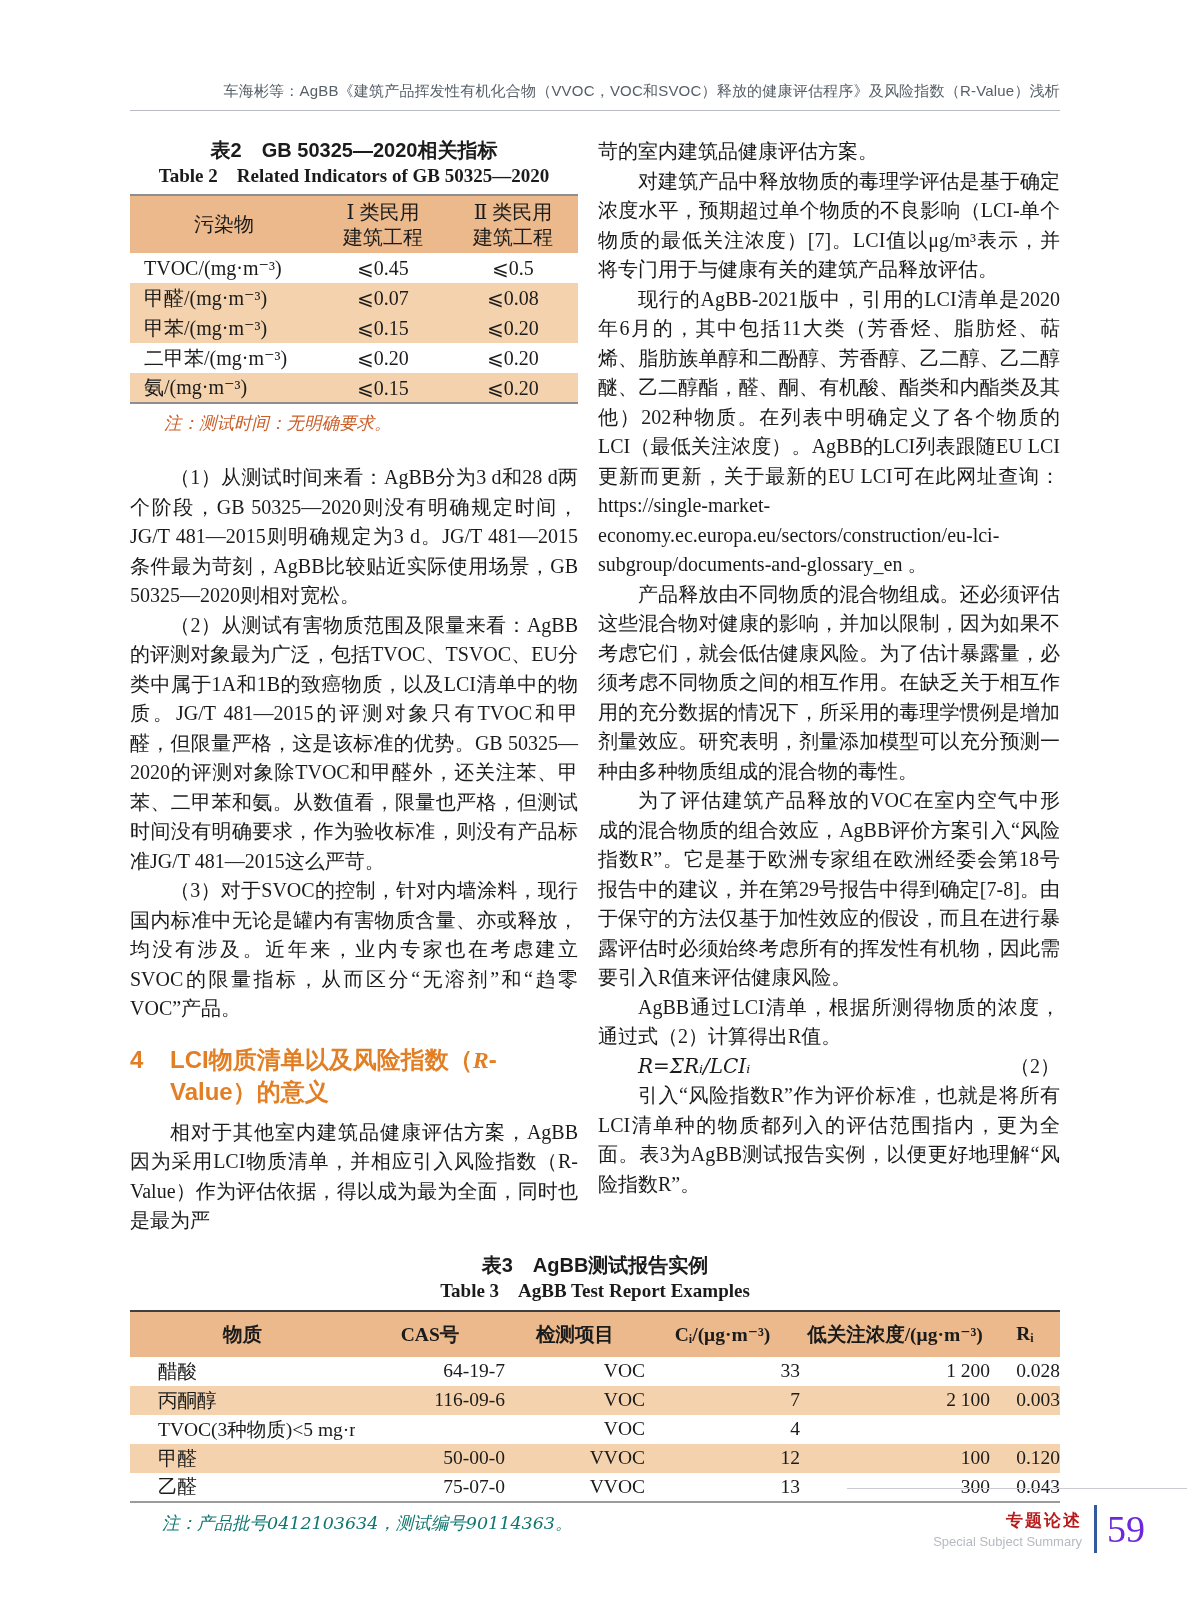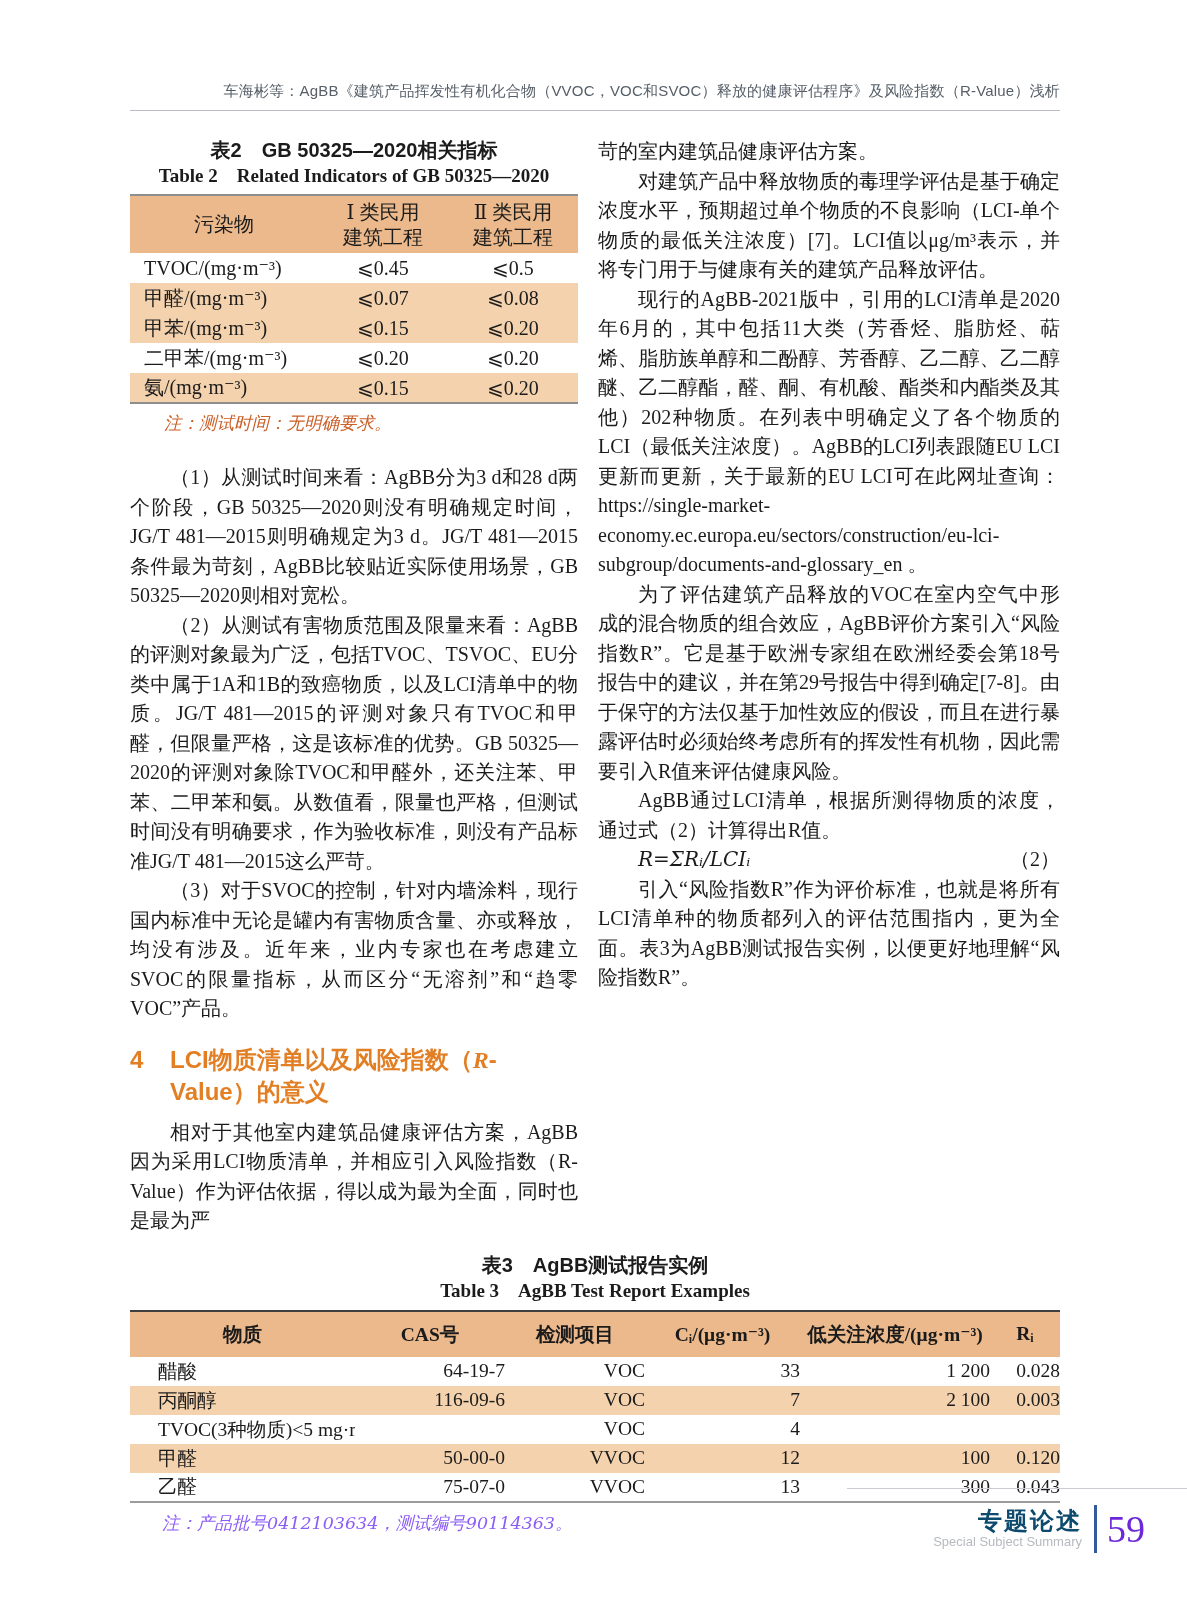--- a/index.html
+++ b/index.html
@@ -282,6 +282,7 @@
       <p class="body-p noindent">苛的室内建筑品健康评估方案。</p>
       <p class="body-p">对建筑产品中释放物质的毒理学评估是基于确定浓度水平，预期超过单个物质的不良影响（LCI-单个物质的最低关注浓度）[7]。LCI值以μg/m³表示，并将专门用于与健康有关的建筑产品释放评估。</p>
       <p class="body-p">现行的AgBB-2021版中，引用的LCI清单是2020年6月的，其中包括11大类（芳香烃、脂肪烃、萜烯、脂肪族单醇和二酚醇、芳香醇、乙二醇、乙二醇醚、乙二醇酯，醛、酮、有机酸、酯类和内酯类及其他）202种物质。在列表中明确定义了各个物质的LCI（最低关注浓度）。AgBB的LCI列表跟随EU LCI更新而更新，关于最新的EU LCI可在此网址查询：https://single-market-economy.ec.europa.eu/sectors/construction/eu-lci-subgroup/documents-and-glossary_en 。</p>
+      <p class="body-p">产品释放由不同物质的混合物组成。还必须评估这些混合物对健康的影响，并加以限制，因为如果不考虑它们，就会低估健康风险。为了估计暴露量，必须考虑不同物质之间的相互作用。在缺乏关于相互作用的充分数据的情况下，所采用的毒理学惯例是增加剂量效应。研究表明，剂量添加模型可以充分预测一种由多种物质组成的混合物的毒性。</p>
       <p class="body-p">为了评估建筑产品释放的VOC在室内空气中形成的混合物质的组合效应，AgBB评价方案引入“风险指数R”。它是基于欧洲专家组在欧洲经委会第18号报告中的建议，并在第29号报告中得到确定[7-8]。由于保守的方法仅基于加性效应的假设，而且在进行暴露评估时必须始终考虑所有的挥发性有机物，因此需要引入R值来评估健康风险。</p>
       <p class="body-p">AgBB通过LCI清单，根据所测得物质的浓度，通过式（2）计算得出R值。</p>
       <div class="formula-row">

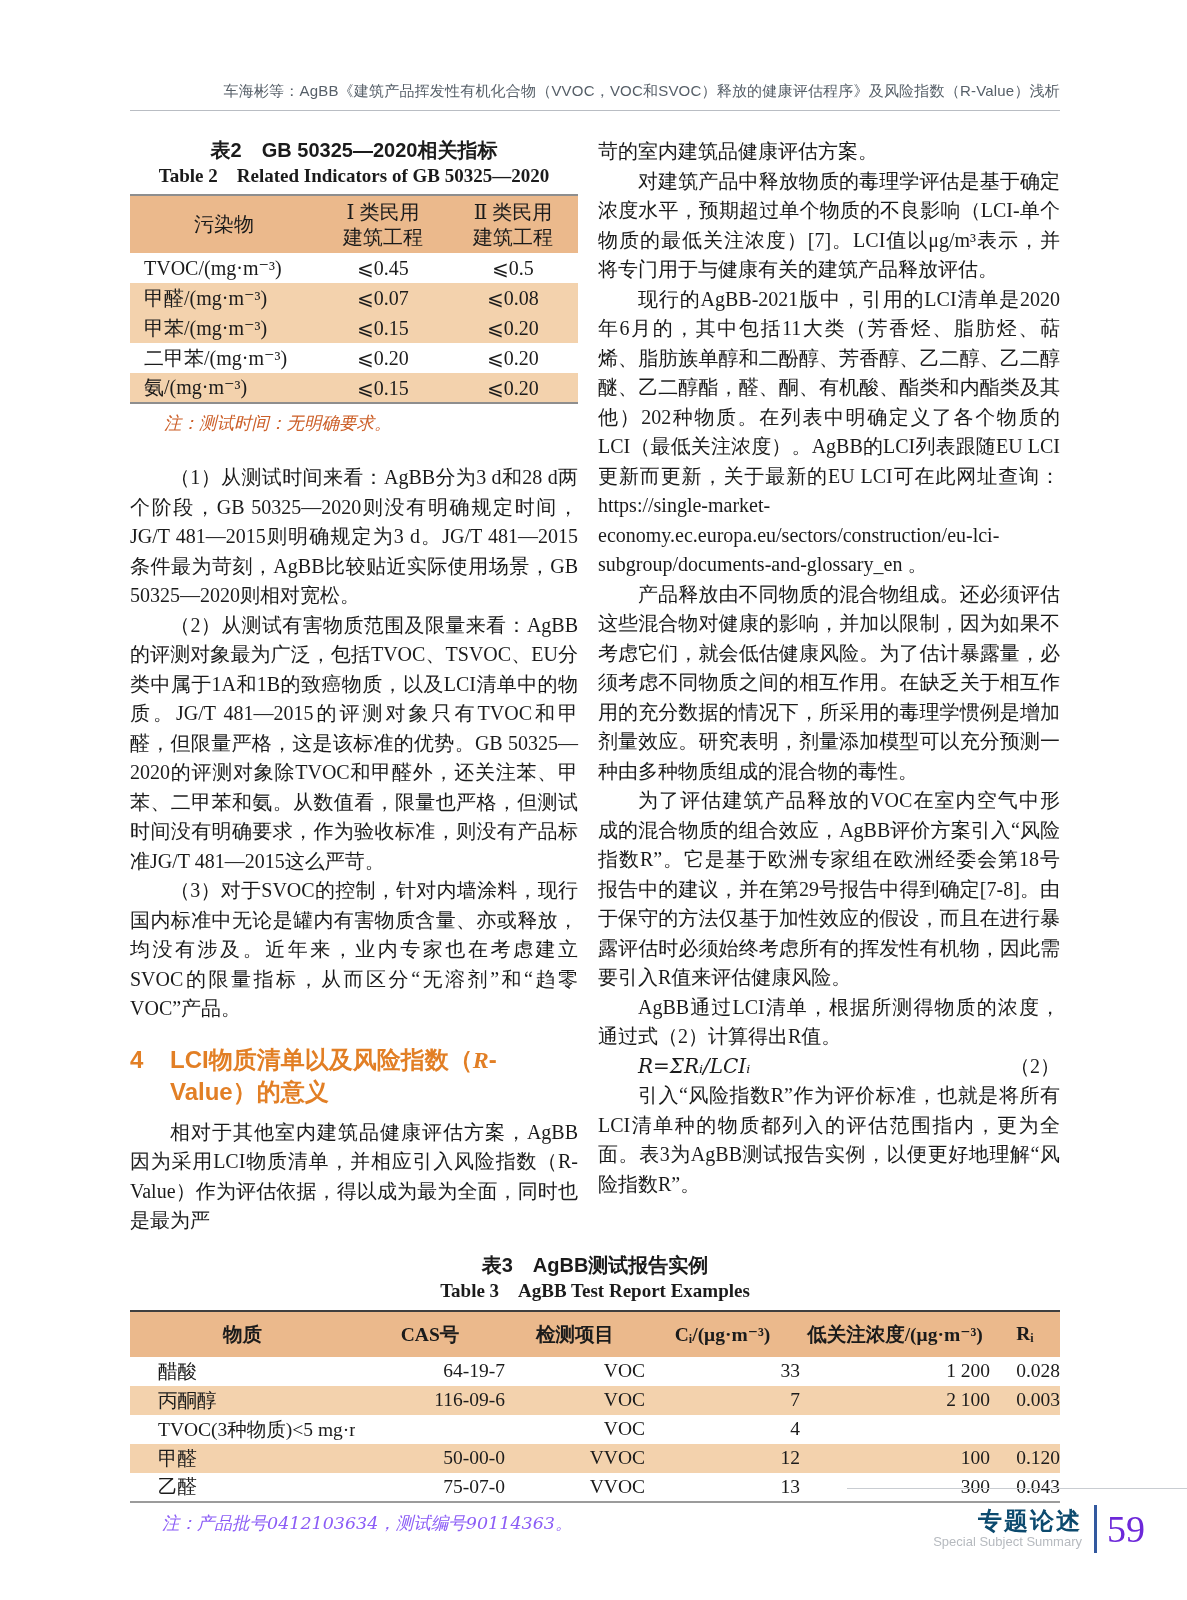--- a/index.html
+++ b/index.html
@@ -159,7 +159,7 @@
   .t3-note {
     margin: 8px 0 0 32px;
     font-size: 17.5px;
-    color: #8b5cf6;
+    color: #0f766e;
     font-style: italic;
     font-family: "DejaVu Serif", serif;
   }

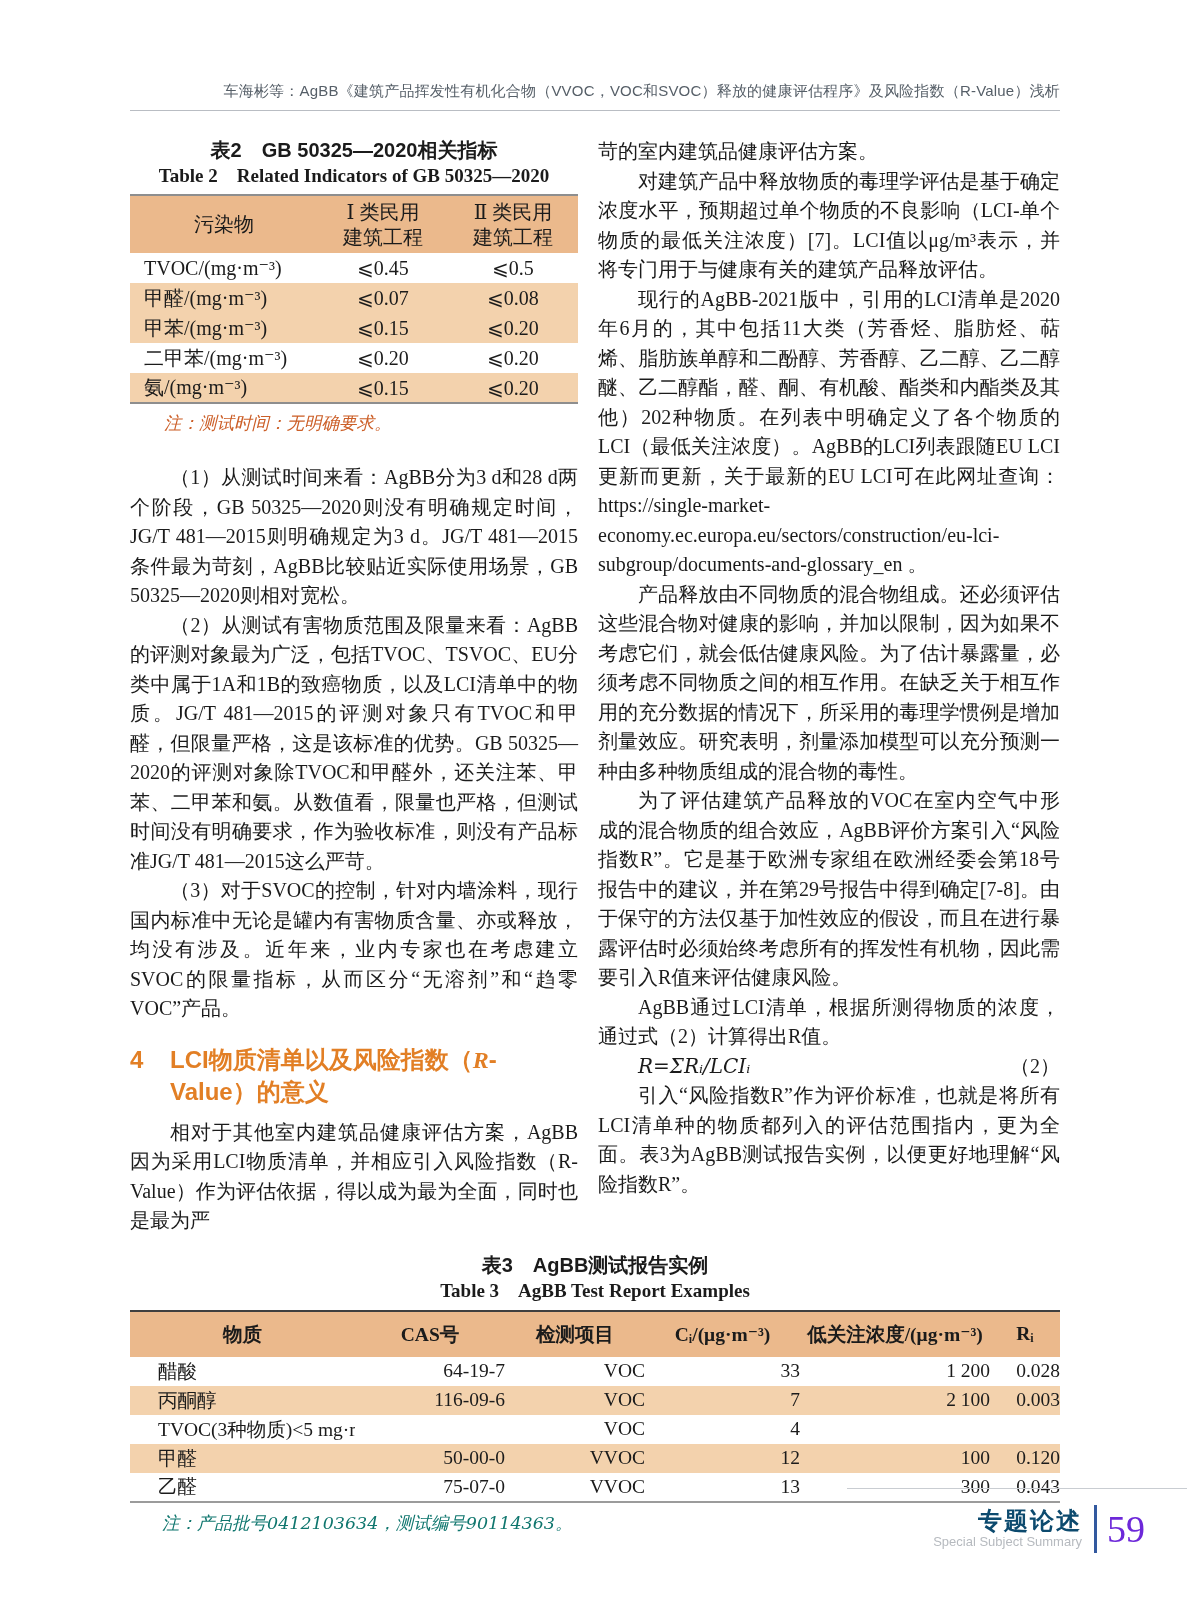--- a/index.html
+++ b/index.html
@@ -181,8 +181,8 @@
   .footer-zh {
     font-family: "Liberation Sans", sans-serif;
     font-weight: bold;
-    font-size: 24px;
-    color: #0c4a6e;
+    font-size: 17px;
+    color: #b91c1c;
     letter-spacing: 2px;
     line-height: 24px;
   }

